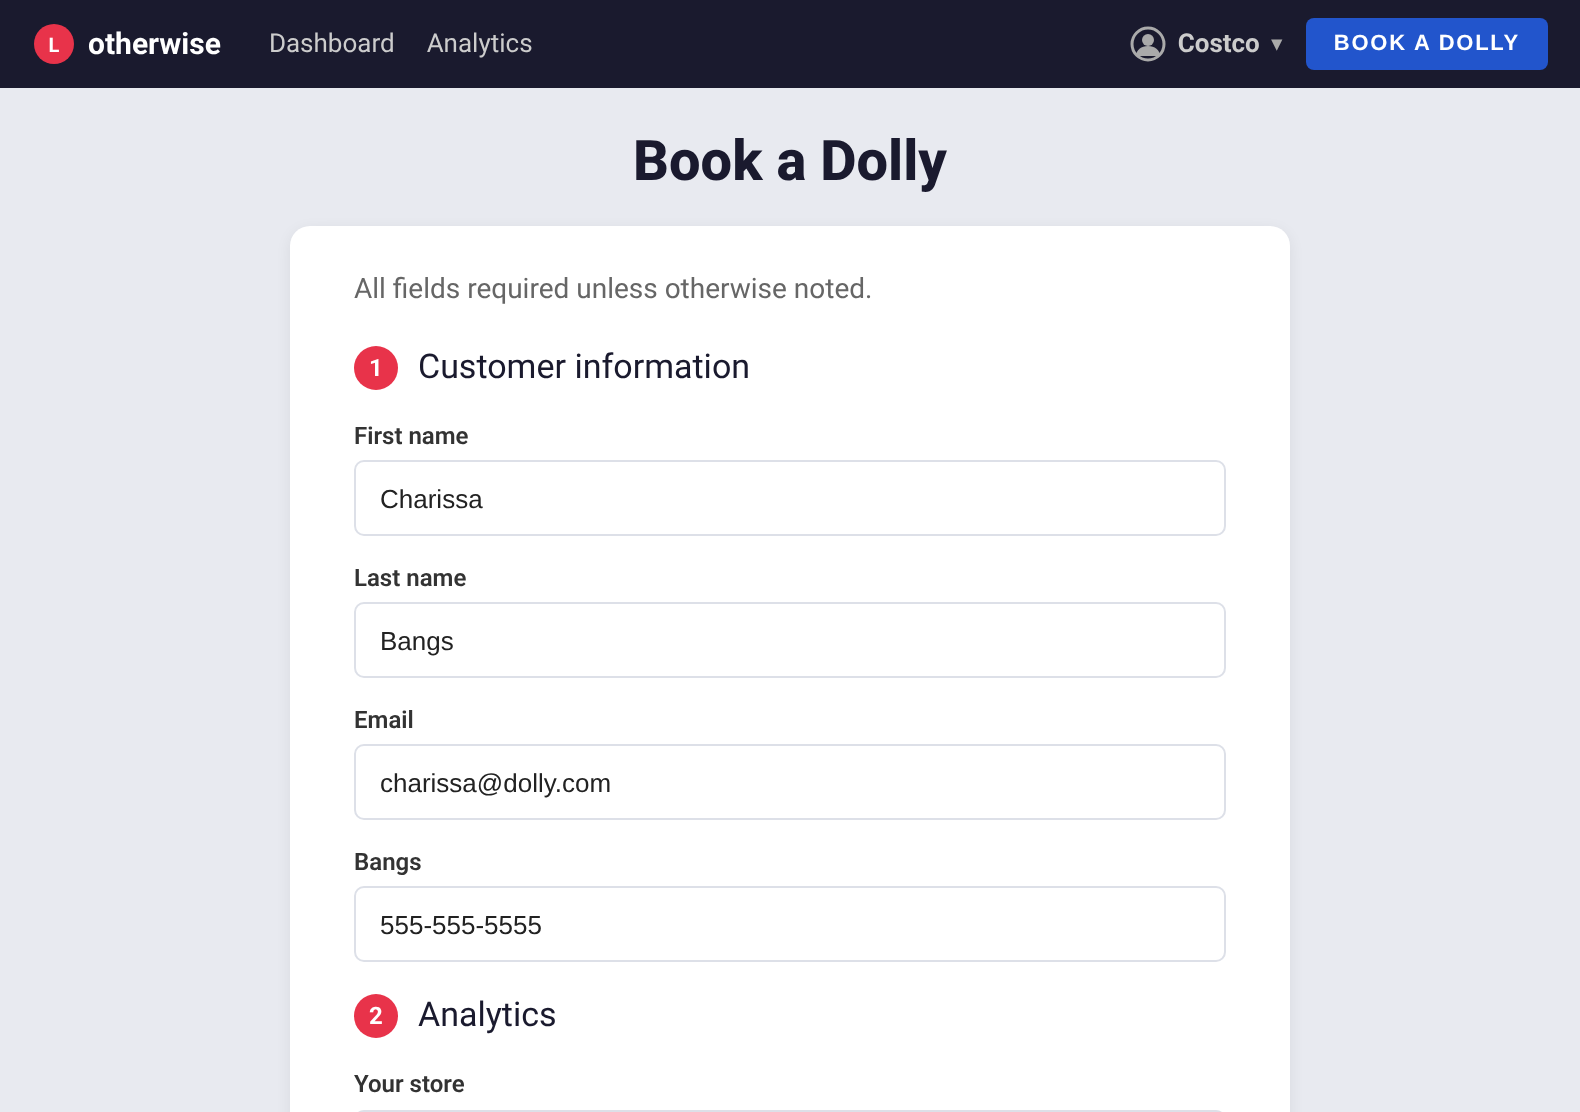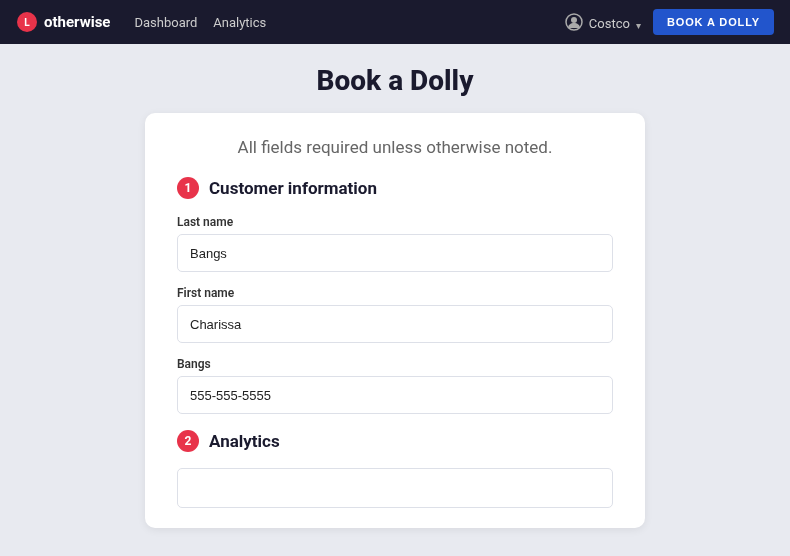--- a/index.html
+++ b/index.html
@@ -51,11 +51,12 @@
     }
     .nav-user {
       display: flex;
-      align-items: flex-end;
+      align-items: center;
       gap: 6px;
       color: #ccc;
       font-size: 13px;
       cursor: pointer;
+      font-weight: bold;
     }
     .nav-book-btn {
       background: #2255cc;

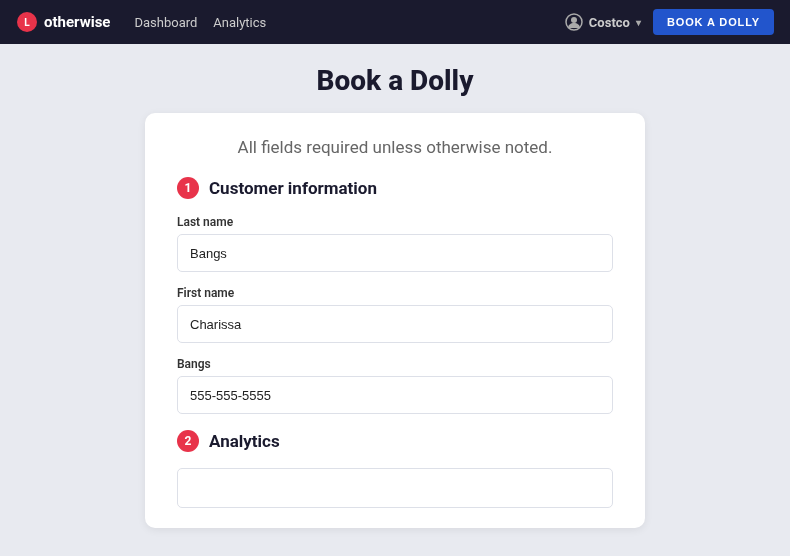--- a/index.html
+++ b/index.html
@@ -95,8 +95,7 @@
       box-shadow: 0 2px 8px rgba(0,0,0,0.07);
     }
     .form-note {
-      text-align: center;
-      font-size: 17px;
+      font-size: 14px;
       color: #666;
       margin-bottom: 20px;
     }

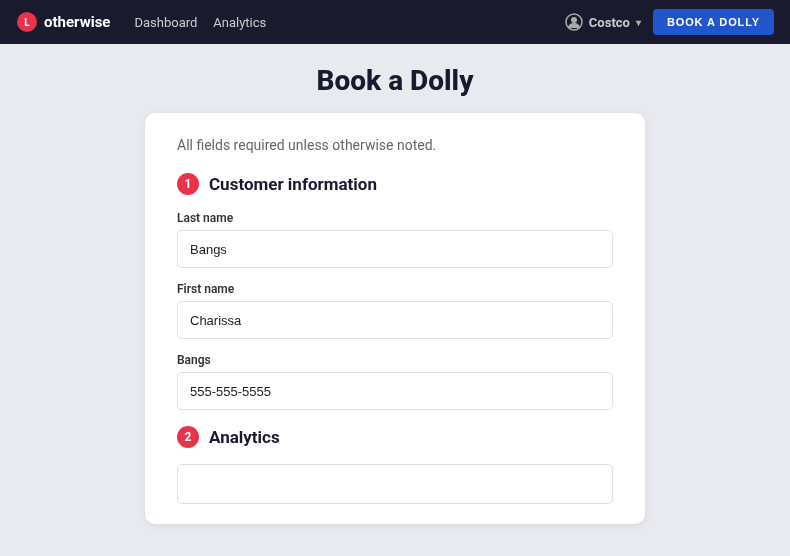--- a/index.html
+++ b/index.html
@@ -122,7 +122,7 @@
     }
     .section-title {
       font-size: 17px;
-      font-weight: 700;
+      font-weight: 400;
       color: #1a1a2e;
     }
 

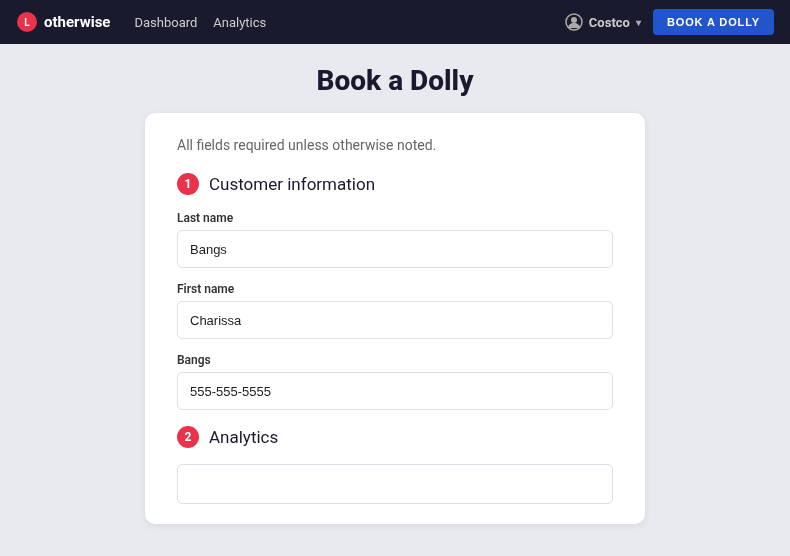--- a/index.html
+++ b/index.html
@@ -220,12 +220,12 @@
     </div>
 
     <div class="field-group">
+      <label class="field-label">First name</label>
+      <input class="field-input" type="text" value="Charissa" style="">
+    </div>
+    <div class="field-group">
       <label class="field-label">Last name</label>
       <input class="field-input" type="text" value="Bangs" style="">
-    </div>
-    <div class="field-group">
-      <label class="field-label">First name</label>
-      <input class="field-input" type="text" value="Charissa" style="">
     </div>
     <div class="field-group">
     </div>

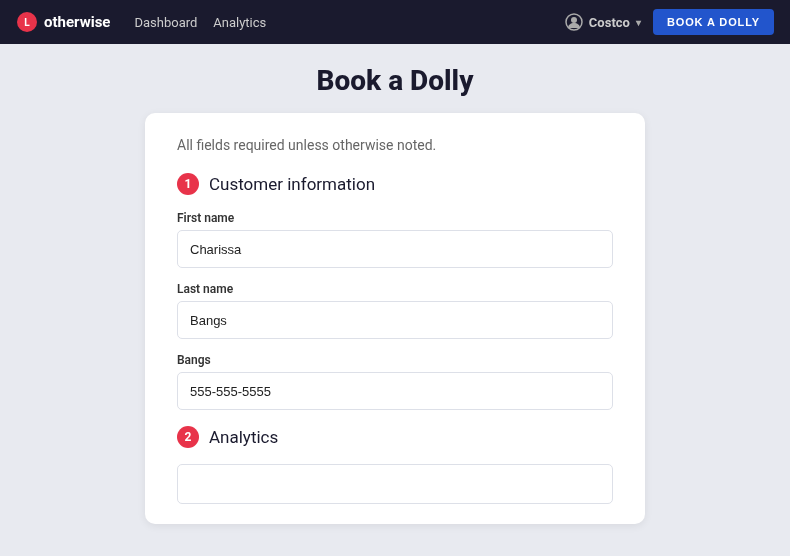--- a/index.html
+++ b/index.html
@@ -228,6 +228,7 @@
       <input class="field-input" type="text" value="Bangs" style="">
     </div>
     <div class="field-group">
+      <label class="field-label">Email</label>
     </div>
     <div class="field-group">
       <label class="field-label">Bangs</label>

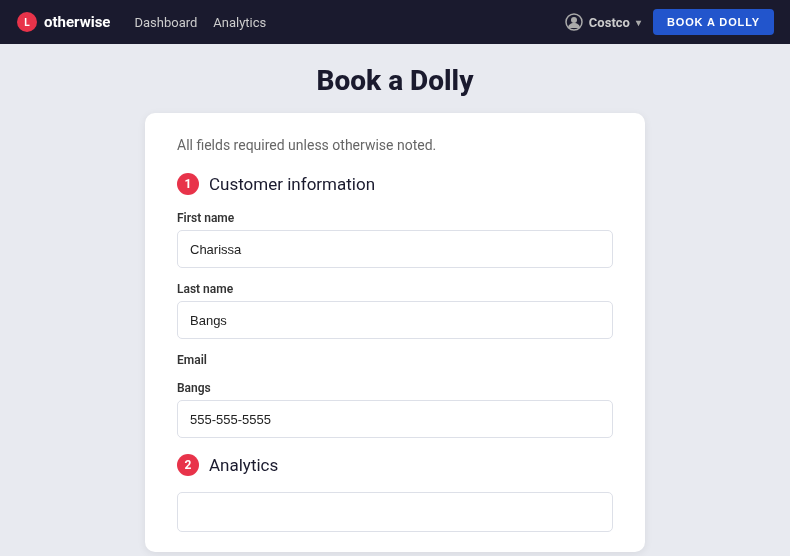--- a/index.html
+++ b/index.html
@@ -229,6 +229,7 @@
     </div>
     <div class="field-group">
       <label class="field-label">Email</label>
+      <input class="field-input" type="email" value="charissa@dolly.com" style="">
     </div>
     <div class="field-group">
       <label class="field-label">Bangs</label>

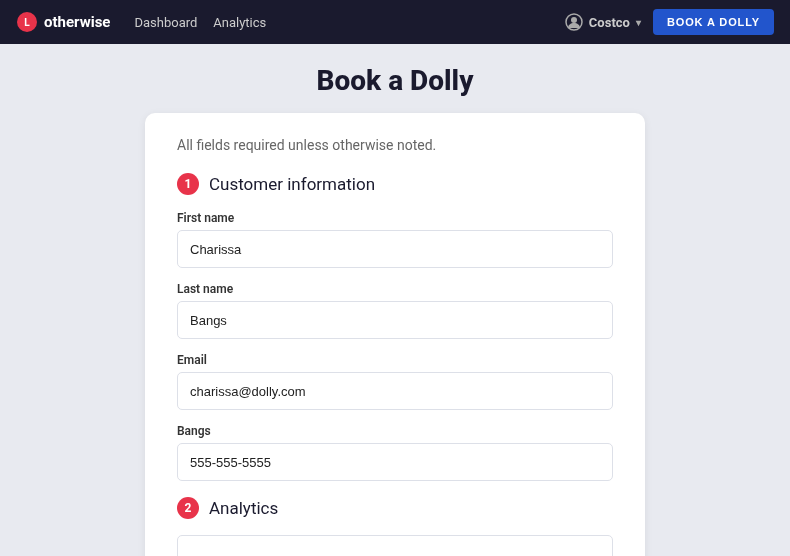--- a/index.html
+++ b/index.html
@@ -242,6 +242,7 @@
       <span class="section-title">Analytics</span>
     </div>
 
+    <label class="store-label">Your store</label>
 
     <div class="store-select-wrapper">
       <div class="store-select-display">

